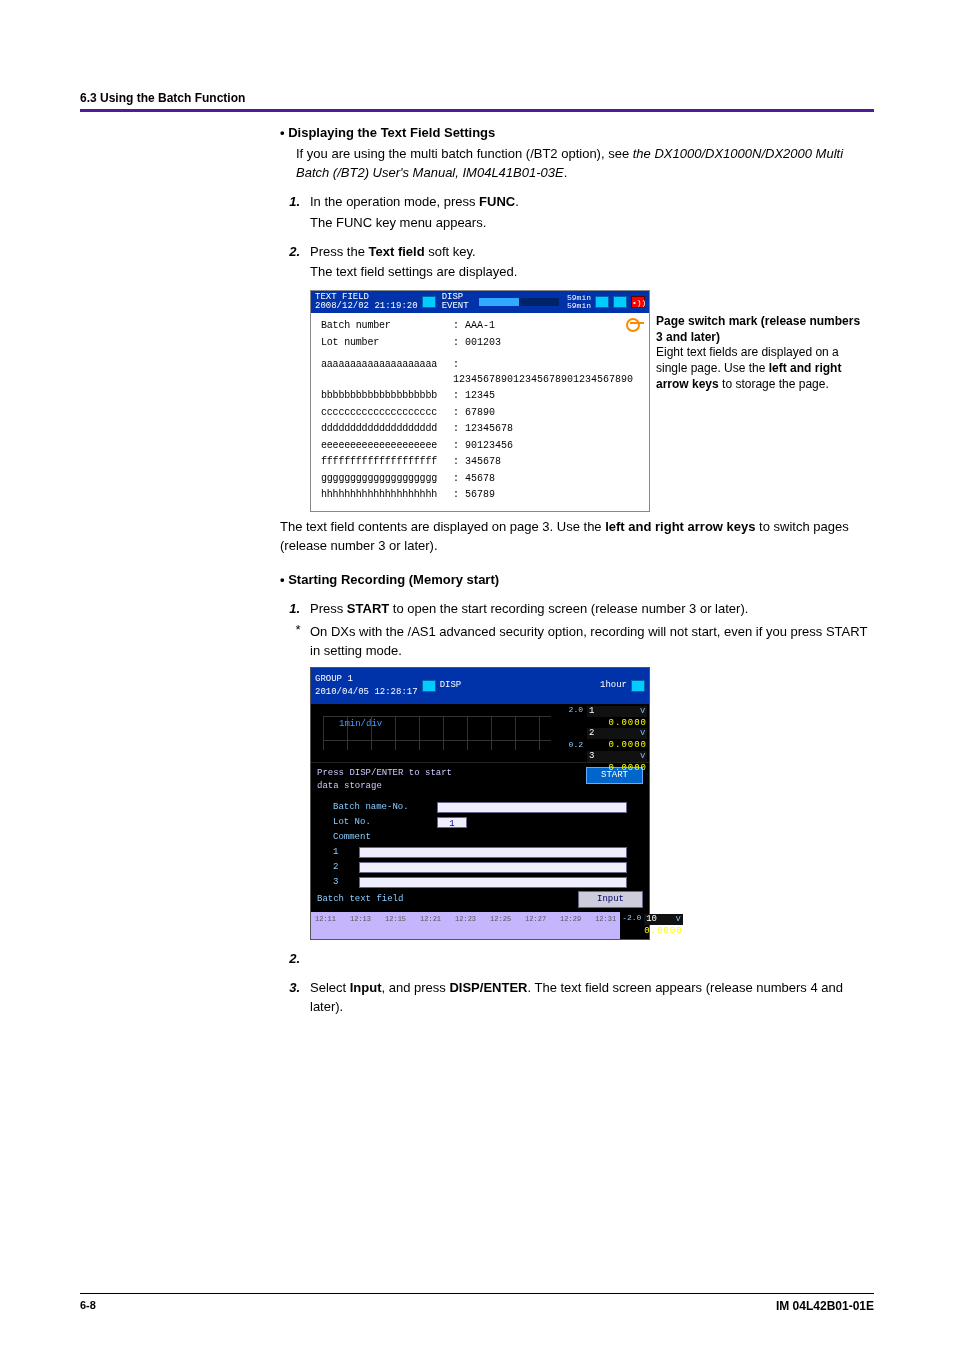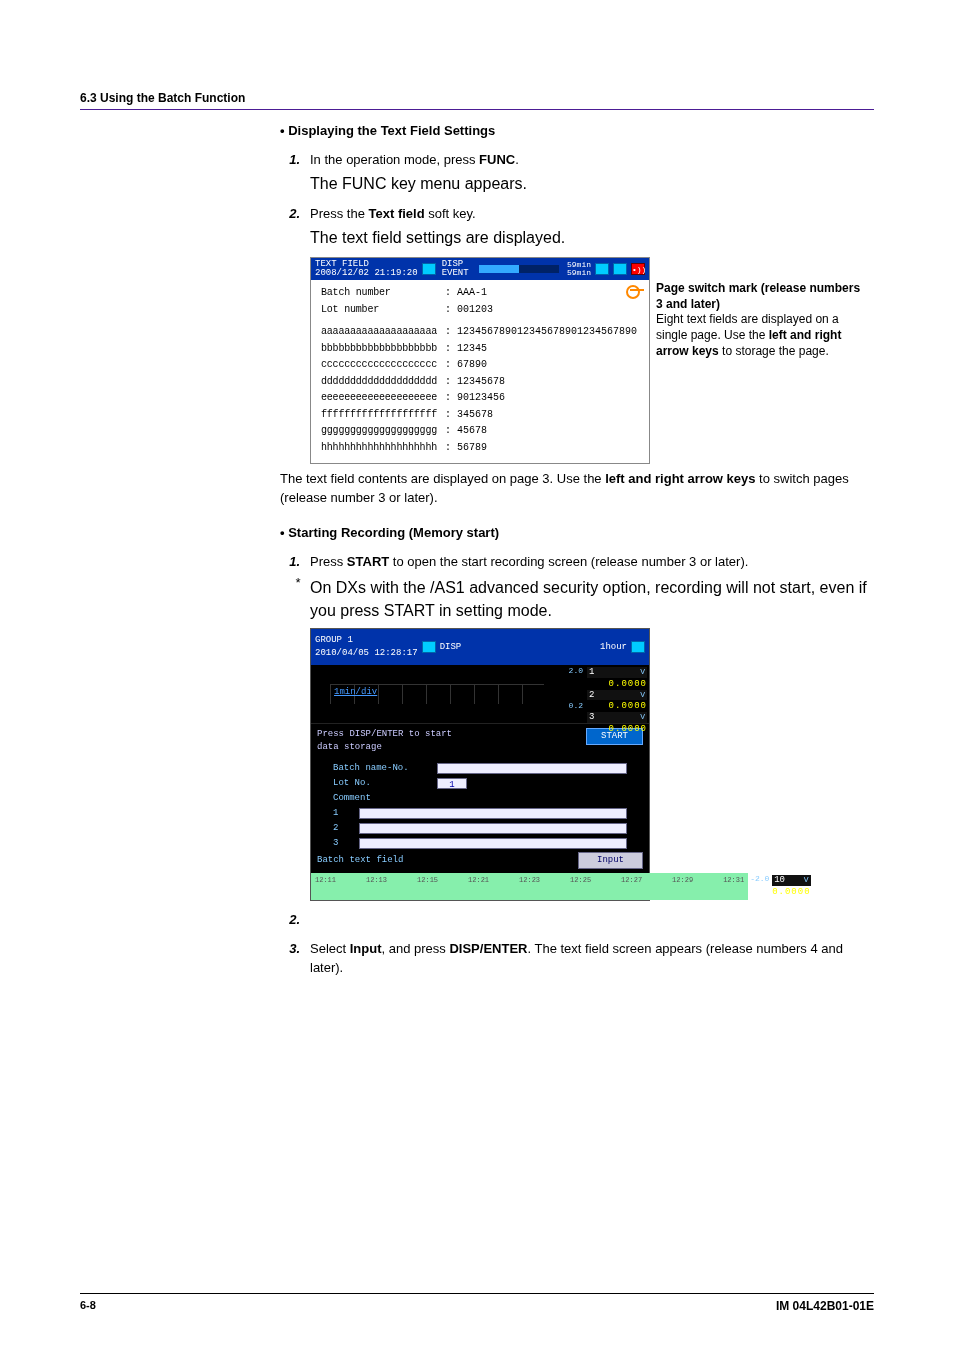--- a/index.html
+++ b/index.html
@@ -17,7 +17,7 @@
   .section-header {
     font-size: 12px;
     font-weight: bold;
-    border-bottom: 1px solid #4c1d95;
+    border-bottom: 3px solid #4c1d95;
     padding-bottom: 2px;
     margin-bottom: 12px;
   }

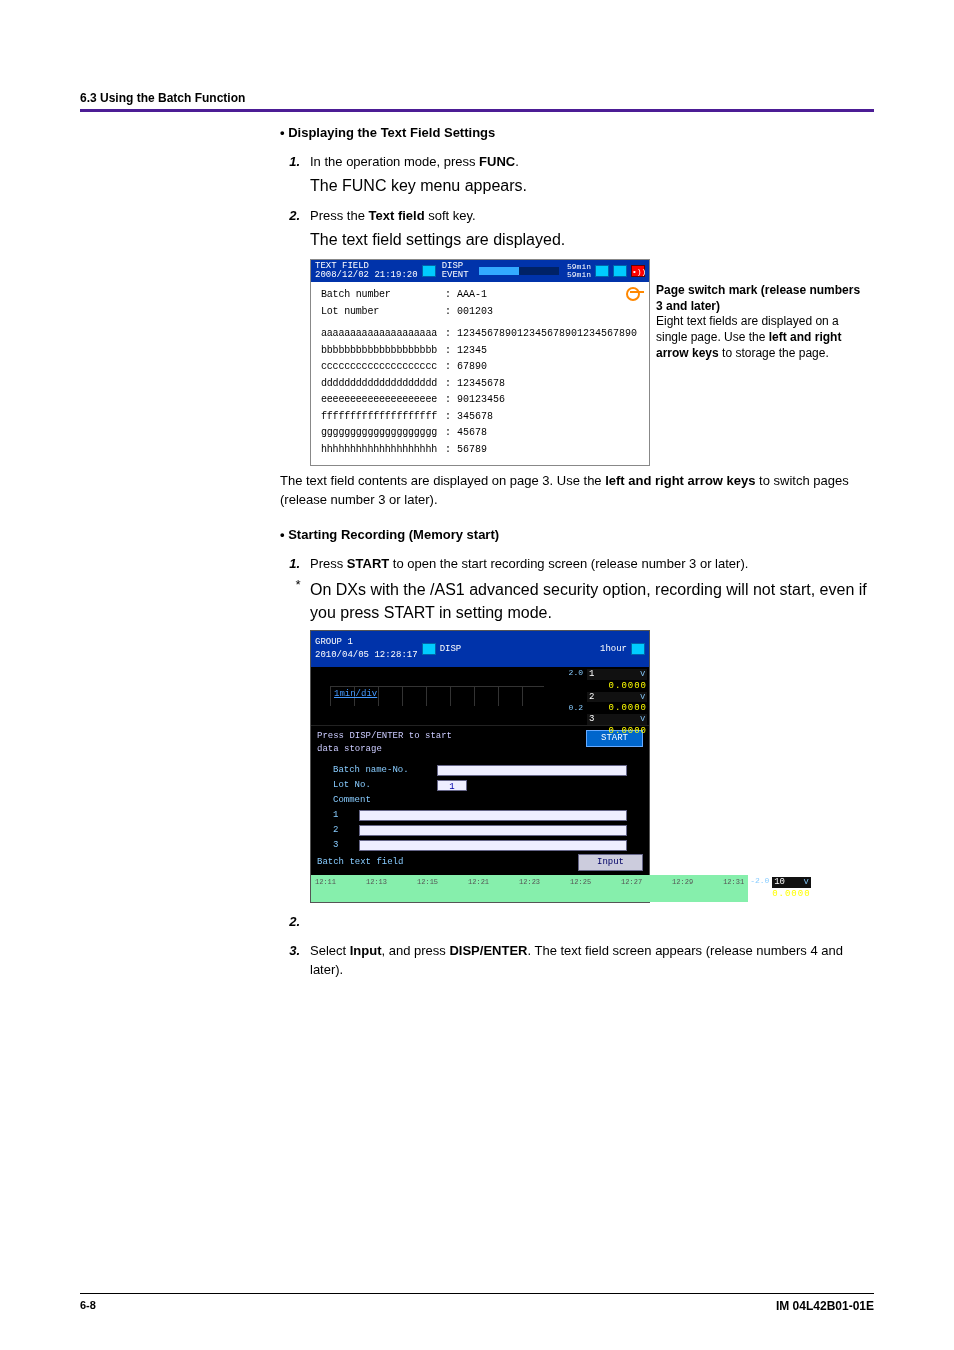--- a/index.html
+++ b/index.html
@@ -148,6 +148,9 @@
 
 <div class="main-col">
   <div class="bullet-h">Displaying the Text Field Settings</div>
+  <div class="indent-body">
+    <span>If you are using the multi batch function (/BT2 option), see </span><em>the DX1000/DX1000N/DX2000 Multi Batch (/BT2) User's Manual, IM04L41B01-03E</em><span>.</span>
+  </div>
 
   <div class="ol-step">
     <div class="ol-num">1.</div>

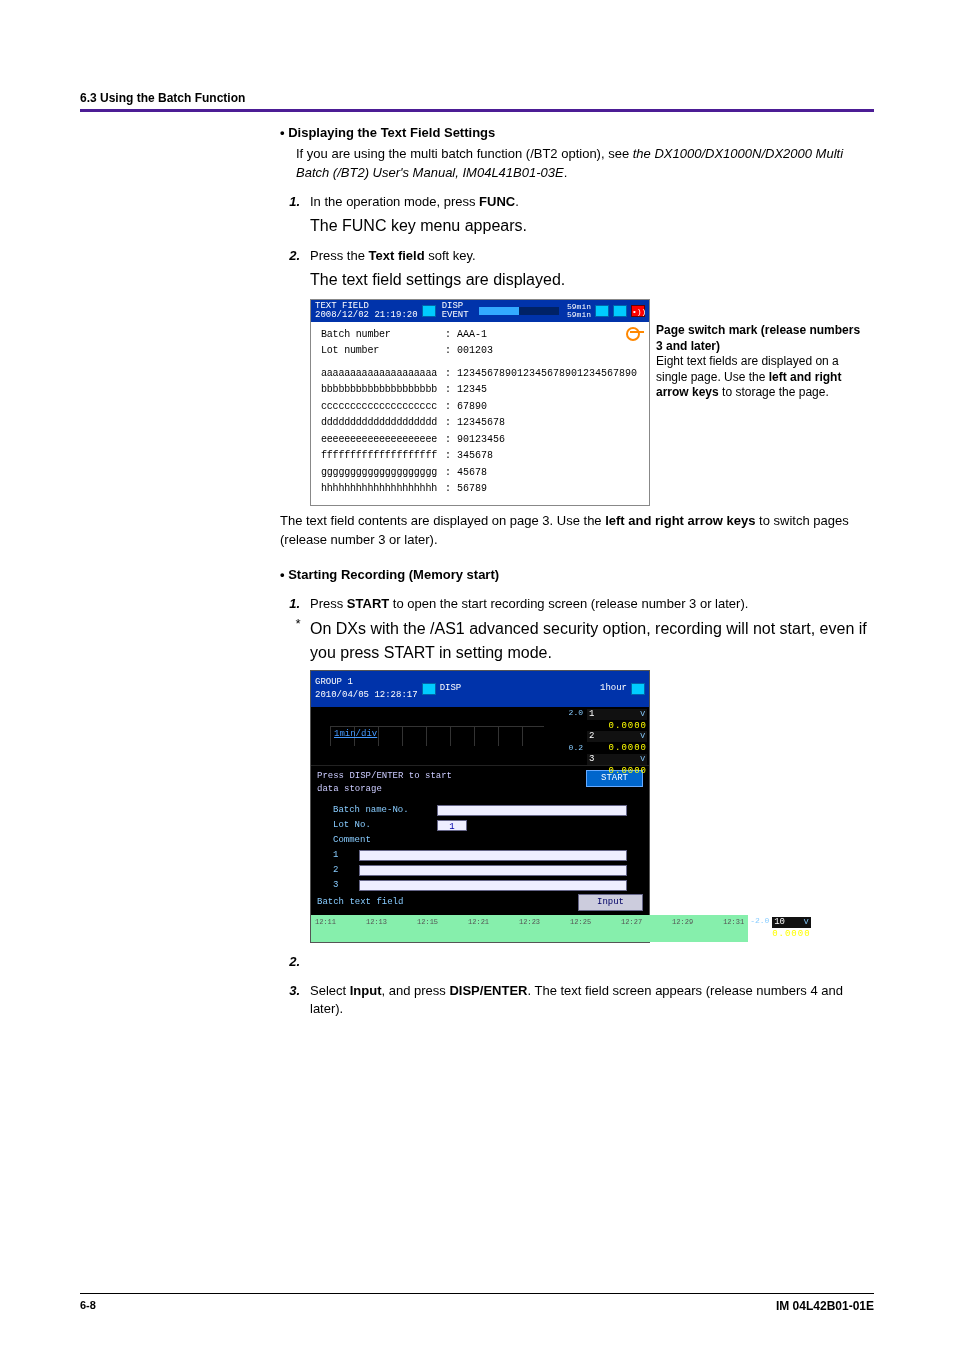--- a/index.html
+++ b/index.html
@@ -41,7 +41,7 @@
   }
   .ol-num { font-style: italic; font-weight: bold; min-width: 20px; text-align: right; }
   .ol-body { flex:1; }
-  .step-sub { font-size: 16px; margin-top:2px; }
+  .step-sub { font-size: 13px; margin-top:2px; }
 
   
   .shot-wrap { display:flex; gap: 6px; margin:8px 0 6px 30px; }

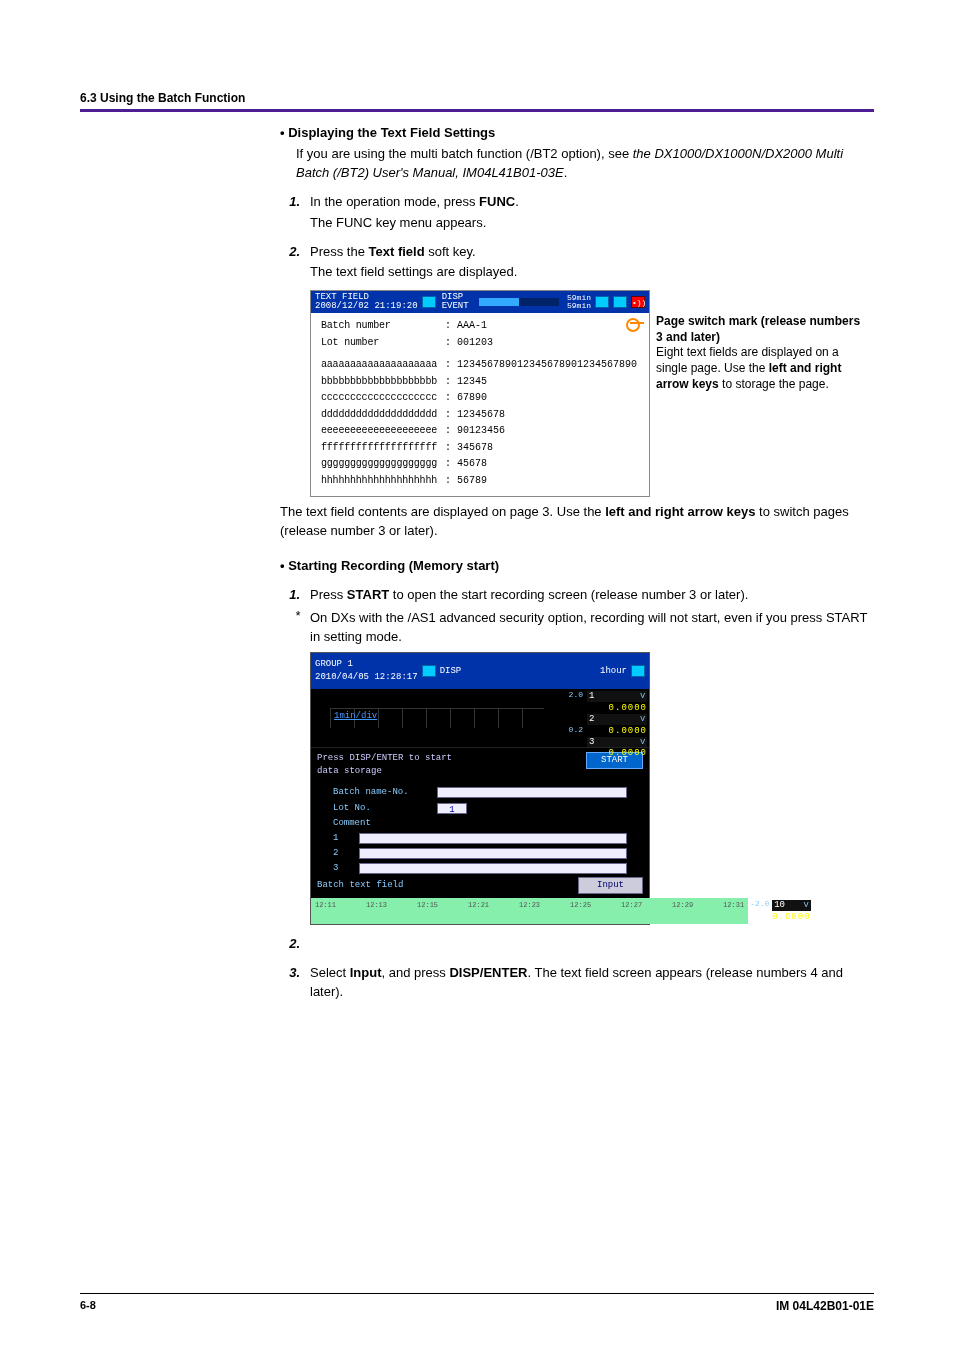--- a/index.html
+++ b/index.html
@@ -65,7 +65,7 @@
   .tb-icon { width:14px; height:12px; background:#0cf; border:1px solid #06a; }
   .tb-dot  { width:14px; height:12px; background:#f00; border:1px solid #600; font-size:8px; text-align:center; }
   .shot1-body { padding:6px 10px; color:#000; }
-  .shot1-body .row { display:flex; gap:4px; margin-bottom:2px;}
+  .shot1-body .row { display:flex; gap:12px; margin-bottom:2px;}
   .shot1-body .lbl { min-width:120px; letter-spacing:-0.2px;}
   .annot1 {
     font-size:12px; line-height:1.3; width:210px;

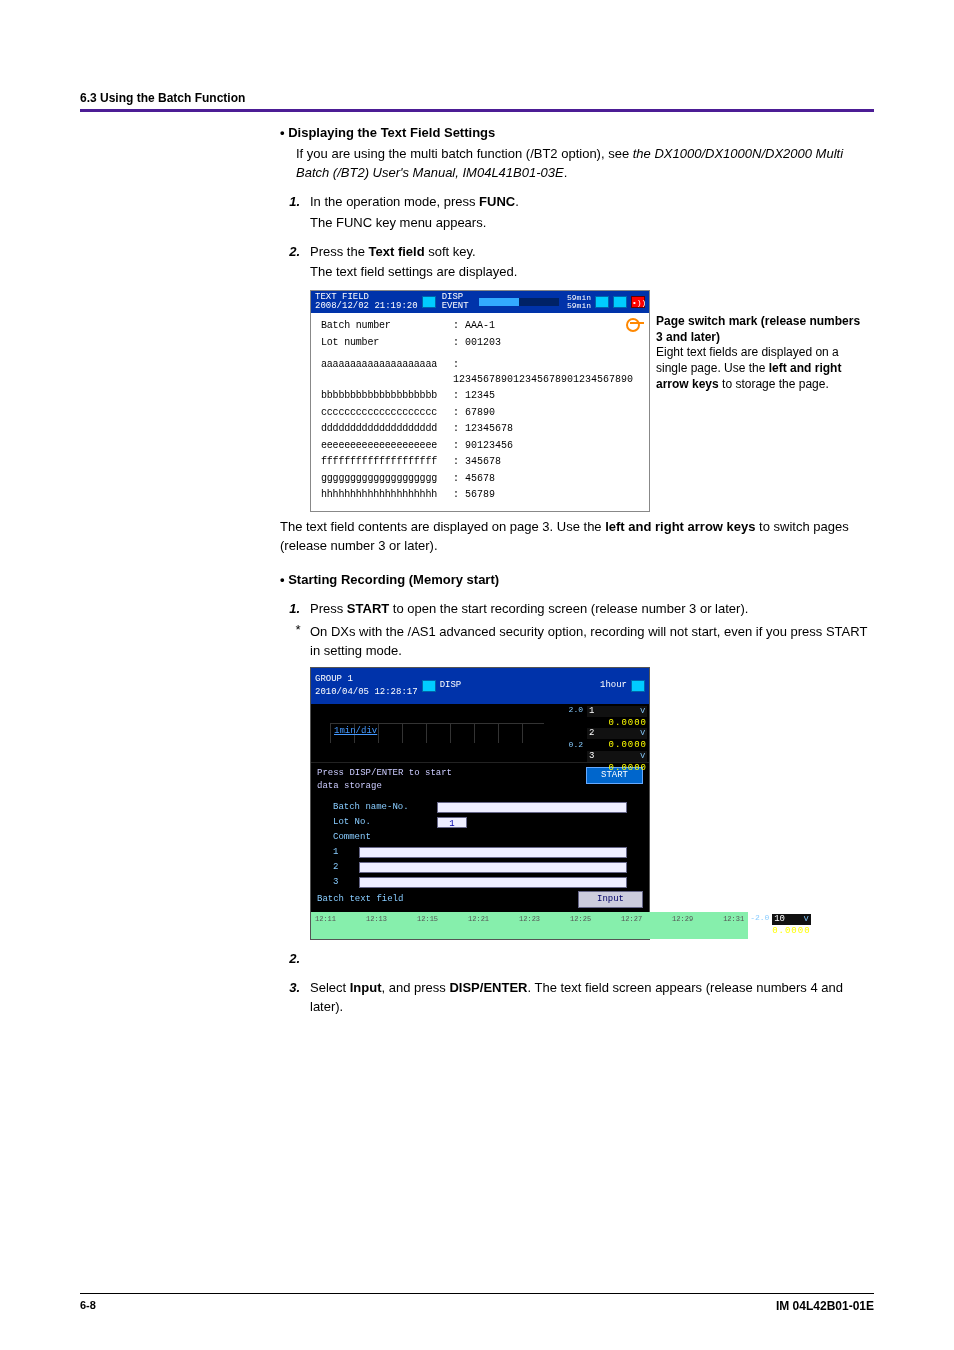--- a/index.html
+++ b/index.html
@@ -97,12 +97,12 @@
     display:flex; height:58px; background:#000;
   }
   .trend-grid{
-    flex:1; margin:19px;
+    flex:1; margin:12px;
     background-image:
       linear-gradient(to right, #333 1px, transparent 1px),
       linear-gradient(to bottom,#333 1px, transparent 1px);
     background-size: 24px 24px;
-    color:#49f; padding:2px 4px;text-decoration:underline;
+    color:#49f; padding:2px 16px;
   }
   .scale-col{ width:22px; padding:2px 2px; color:#8cf; font-size:8px; line-height:1.1; text-align:right;}
   .side-vals{

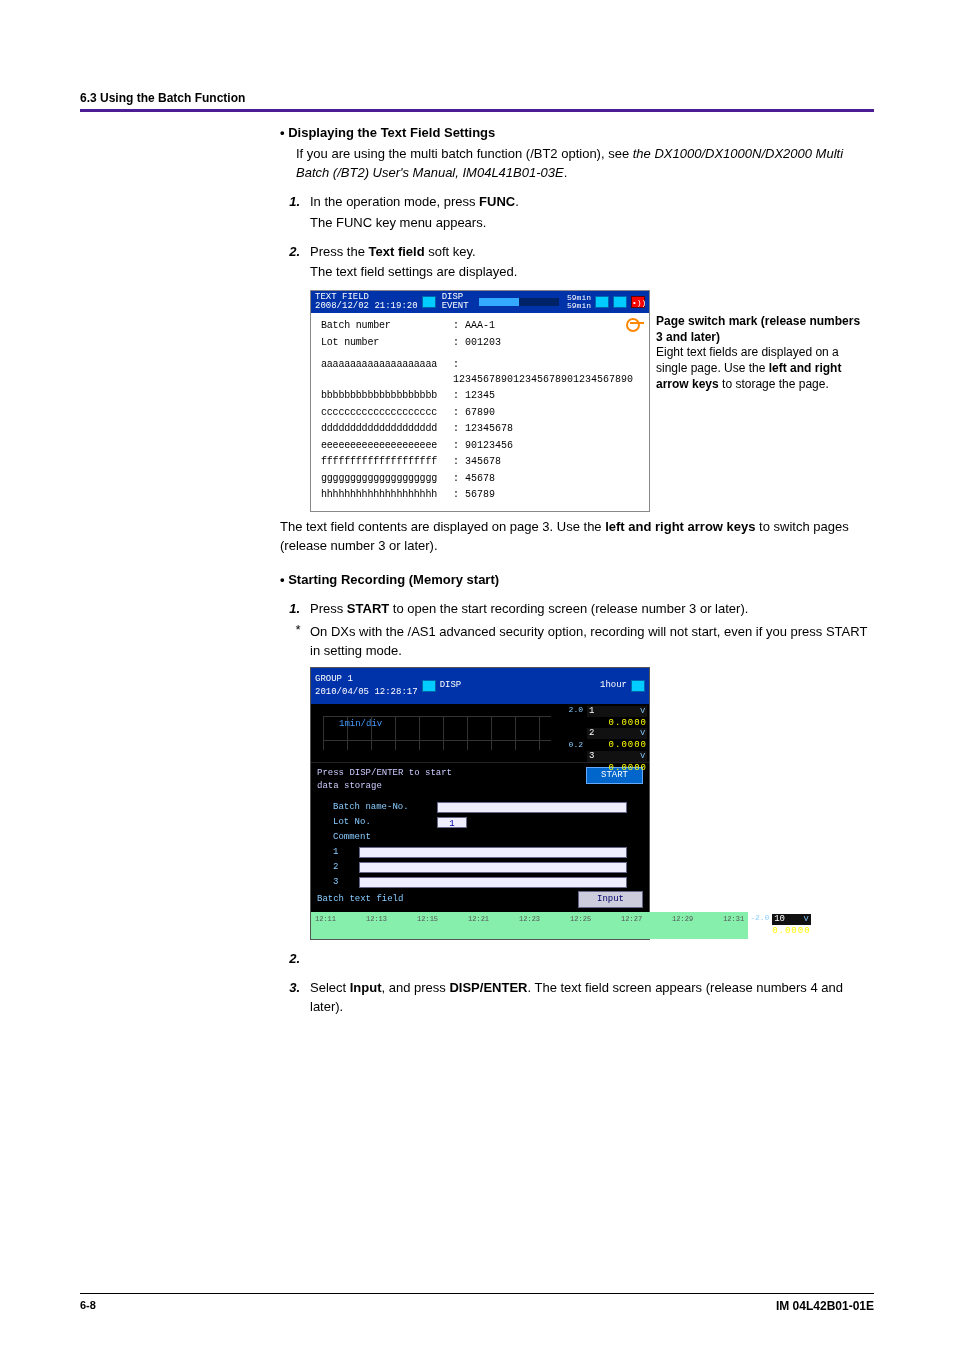--- a/index.html
+++ b/index.html
@@ -128,7 +128,7 @@
     background:#ccd; color:#006; font-size:9px; padding:1px 18px; border:1px solid #668;
   }
   .timeline{
-    display:flex; gap:30px; padding:2px 4px; color:#555; background:#86efac; font-size:7px;
+    display:flex; gap:14px; padding:2px 4px; color:#555; background:#c4b5fd; font-size:7px;
   }
 
   .para { margin-top: 6px; }

